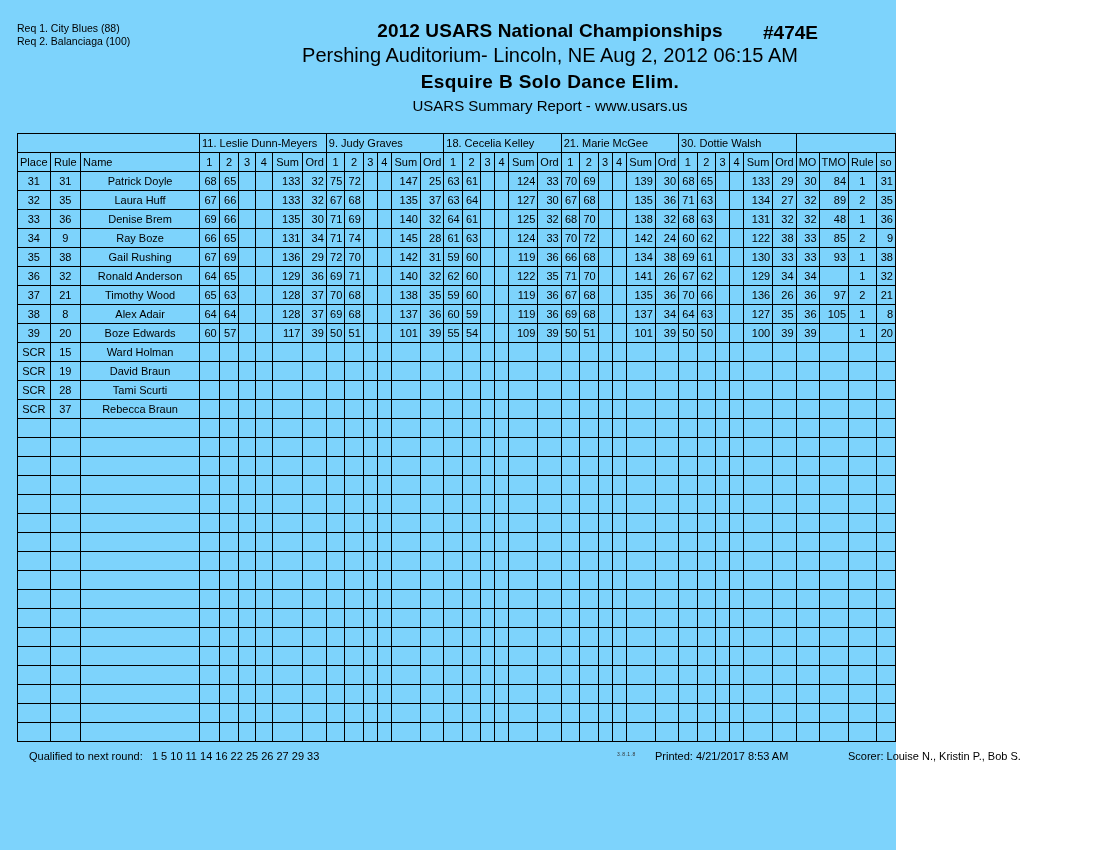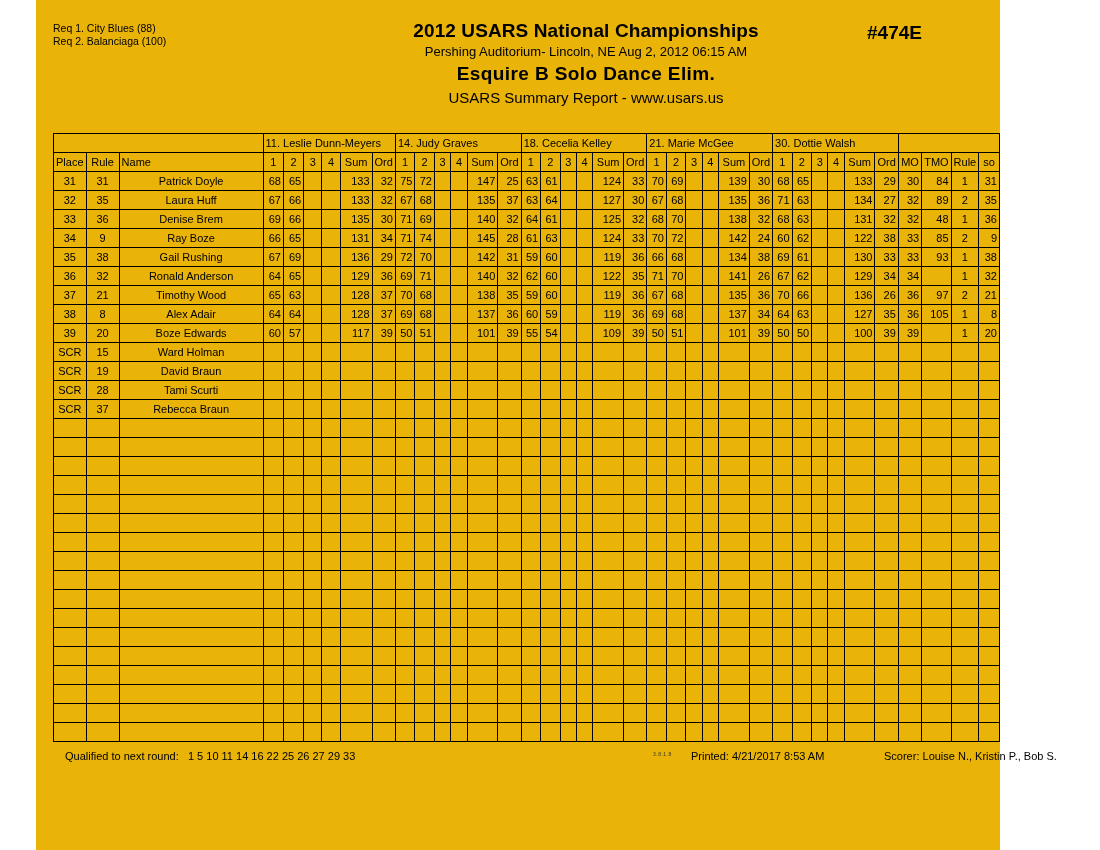--- a/index.html
+++ b/index.html
@@ -13,9 +13,8 @@
   }
   #page {
     position: relative;
-    width: 964px; height: 850px;
-    background: #eab308;
-    margin-left: 36px;
+    width: 896px; height: 850px;
+    background: #7dd3fc;
   }
 
   

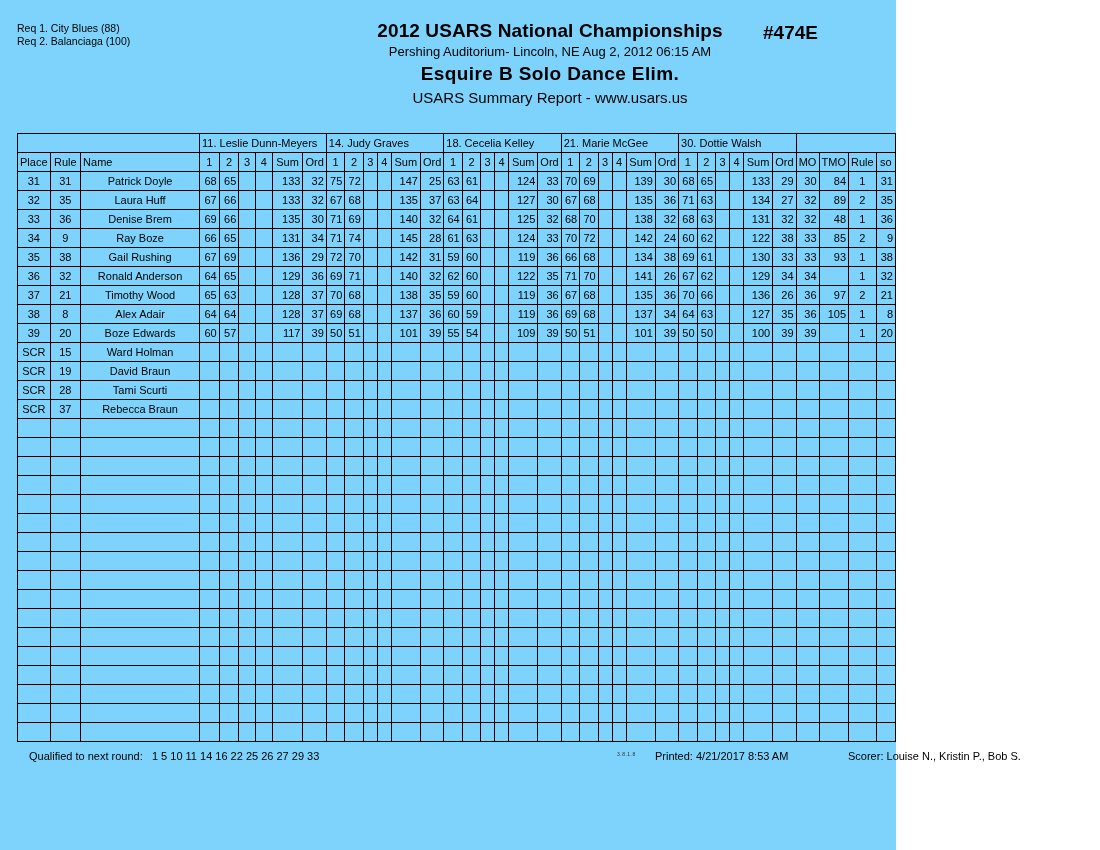--- a/index.html
+++ b/index.html
@@ -27,7 +27,7 @@
     text-align: center;
   }
   .t-main   { font-size: 19px; font-weight: bold; letter-spacing: .1px; }
-  .t-venue  { font-size: 13px; font-weight: normal; margin-top: 2px; }
+  .t-venue  { font-size: 20px; font-weight: normal; margin-top: 2px; }
   .t-event  { font-size: 19px; font-weight: bold; margin-top: 4px; letter-spacing: .4px; }
   .t-report { font-size: 15px; margin-top: 4px; }
   .event-num {

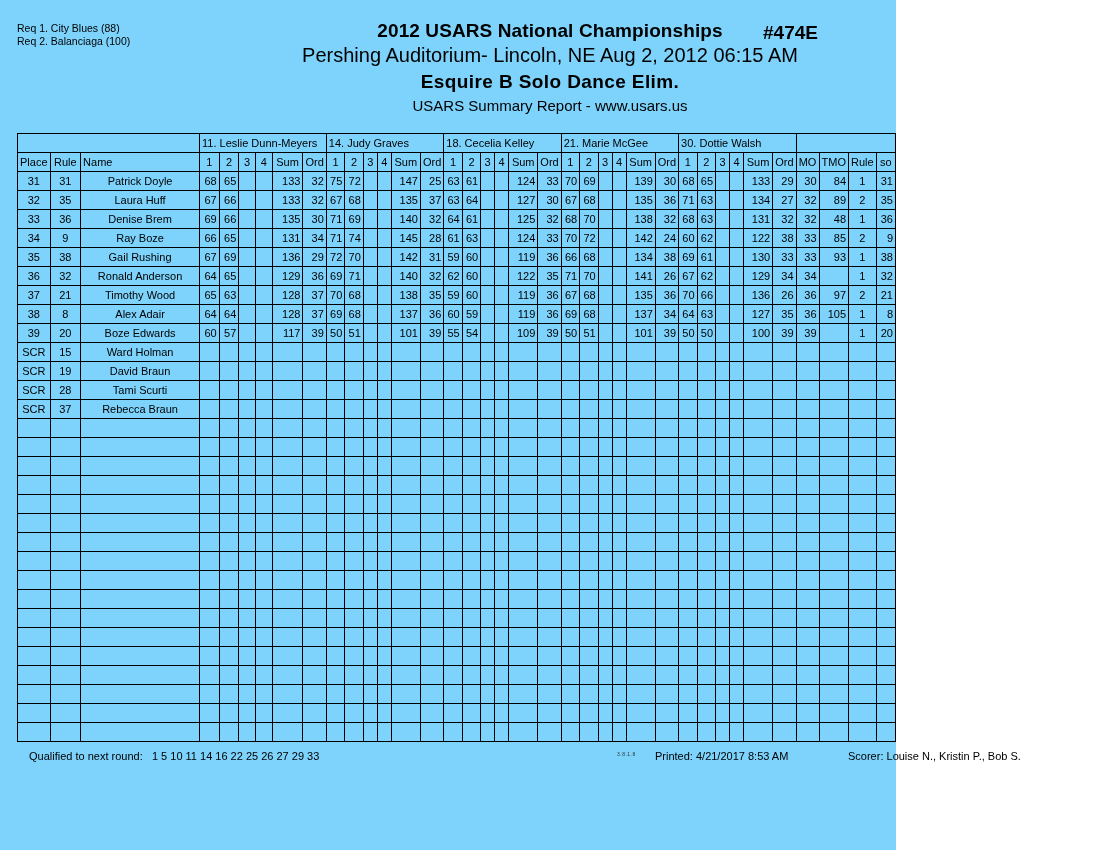--- a/index.html
+++ b/index.html
@@ -151,7 +151,7 @@
         <tr>
           <td colspan="3" class="nohdr"></td>
           <td colspan="6" class="jname">11.   Leslie Dunn-Meyers</td>
-          <td colspan="6" class="jname">14.   Judy Graves</td>
+          <td colspan="6" class="jname">9.   Judy Graves</td>
           <td colspan="6" class="jname">18.   Cecelia Kelley</td>
           <td colspan="6" class="jname">21.   Marie McGee</td>
           <td colspan="6" class="jname">30.   Dottie Walsh</td>

